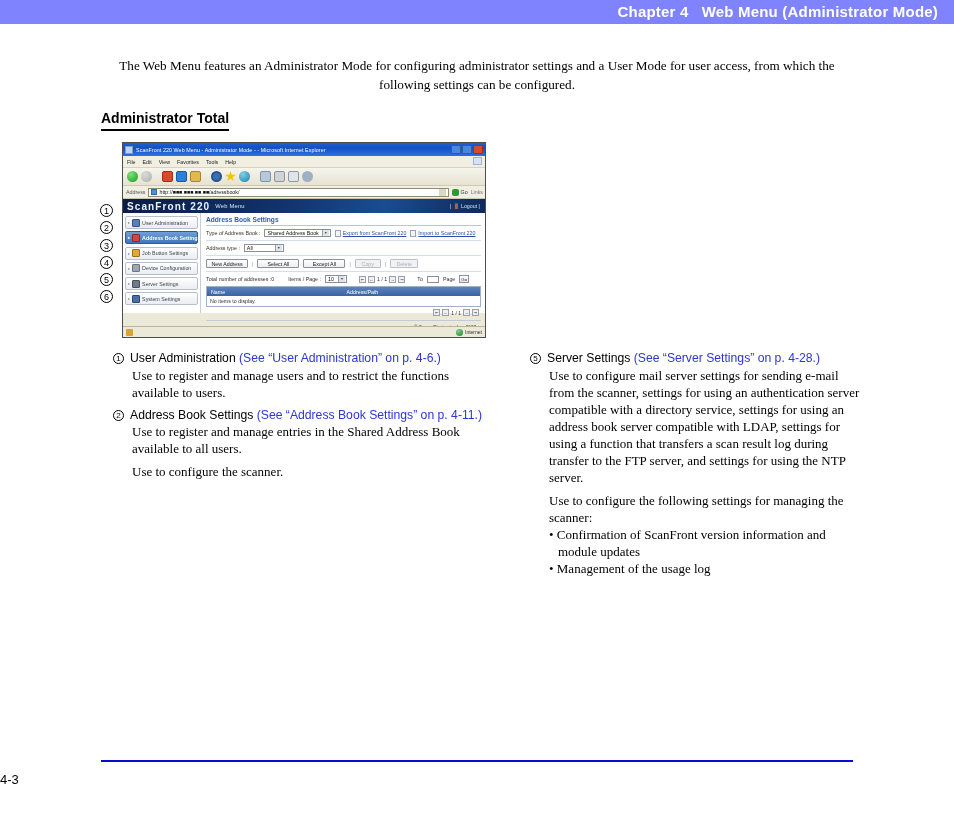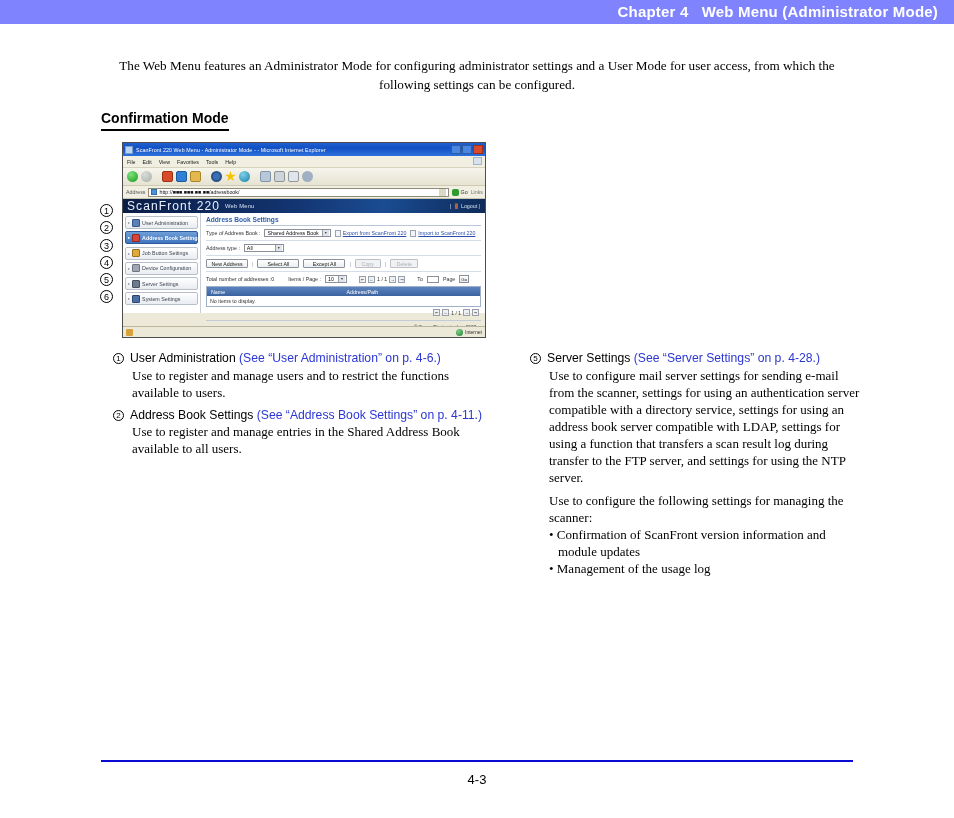--- a/index.html
+++ b/index.html
@@ -367,7 +367,7 @@
 
 <div class="intro">The Web Menu features an Administrator Mode for configuring administrator settings and a User Mode for user access, from which the following settings can be configured.</div>
 
-<div class="section-heading">Confirmation Mode</div>
+<div class="section-heading">Administrator Total</div>
 
 <div class="callout-col">
   <div class="circnum">1</div>

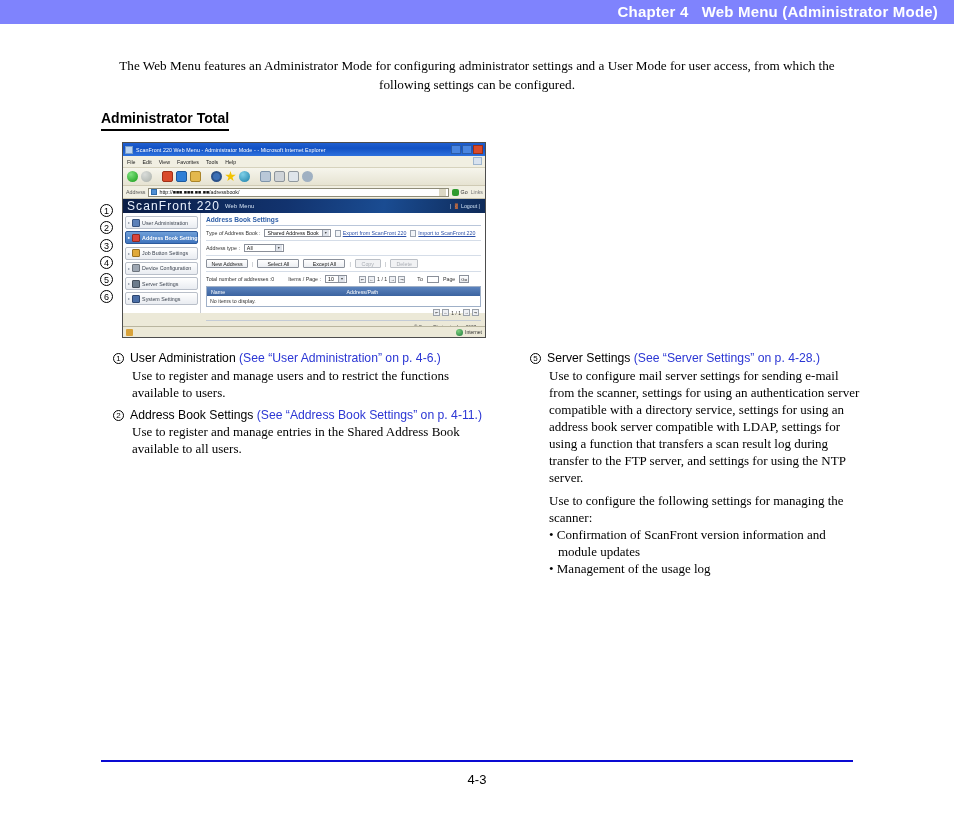--- a/index.html
+++ b/index.html
@@ -184,8 +184,8 @@
   }
   .banner-brand {
     color: #eaf2ff;
-    font-size: 12px;
-    font-weight: normal;
+    font-size: 10px;
+    font-weight: bold;
     letter-spacing: 1.1px;
     font-family: "Liberation Sans", sans-serif;
   }

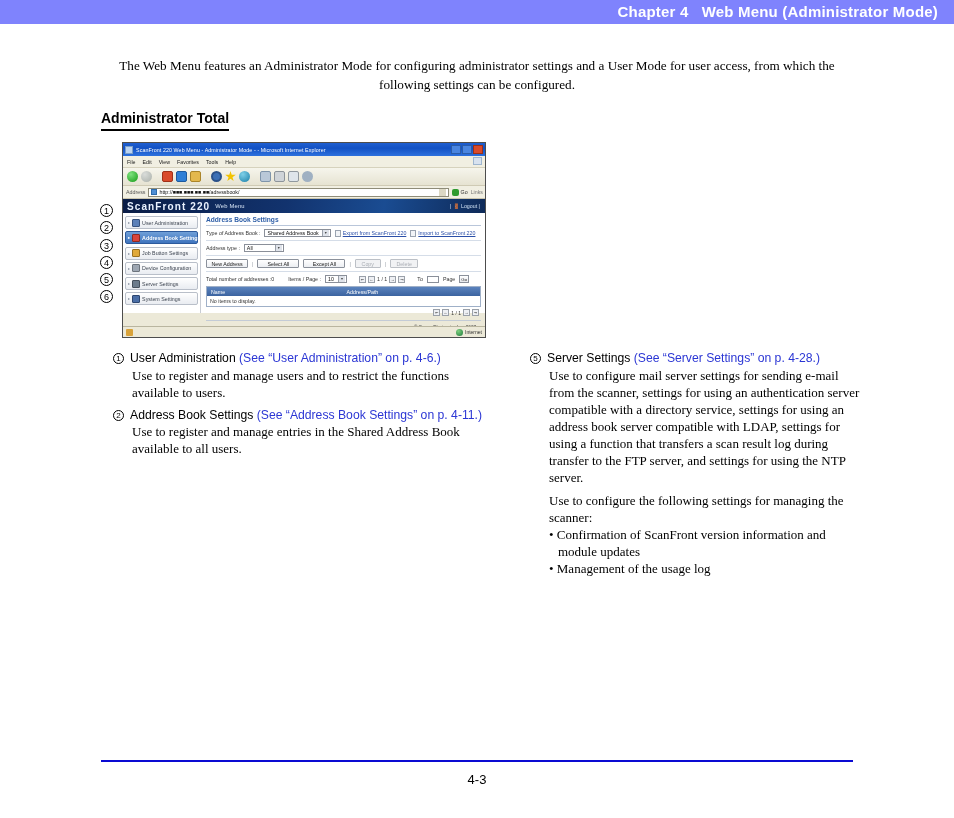--- a/index.html
+++ b/index.html
@@ -580,6 +580,7 @@
   </div>
 
   <div class="item">
+    <div class="item-desc">Use to configure the scanner.</div>
   </div>
 
 </div>

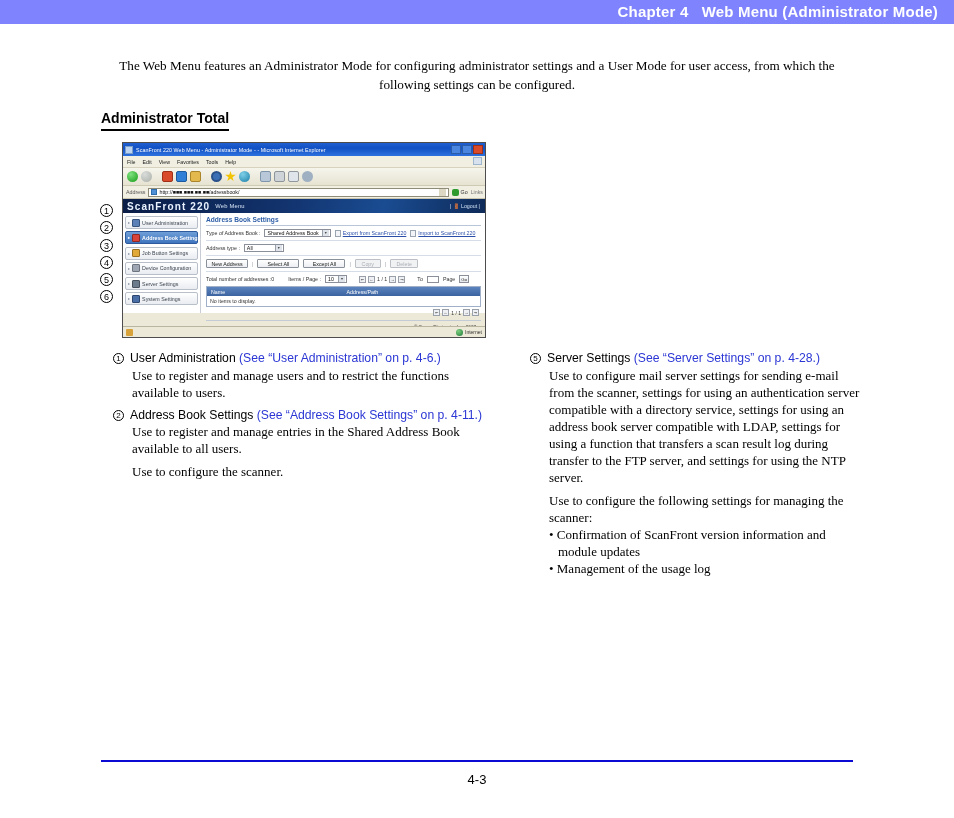--- a/index.html
+++ b/index.html
@@ -353,7 +353,7 @@
   .footer-page {
     position: absolute;
     left: 0; top: 772px; width: 954px;
-    text-align: center;
+    text-align: left;
     font-family: "Liberation Sans", sans-serif;
     font-size: 13px;
   }

